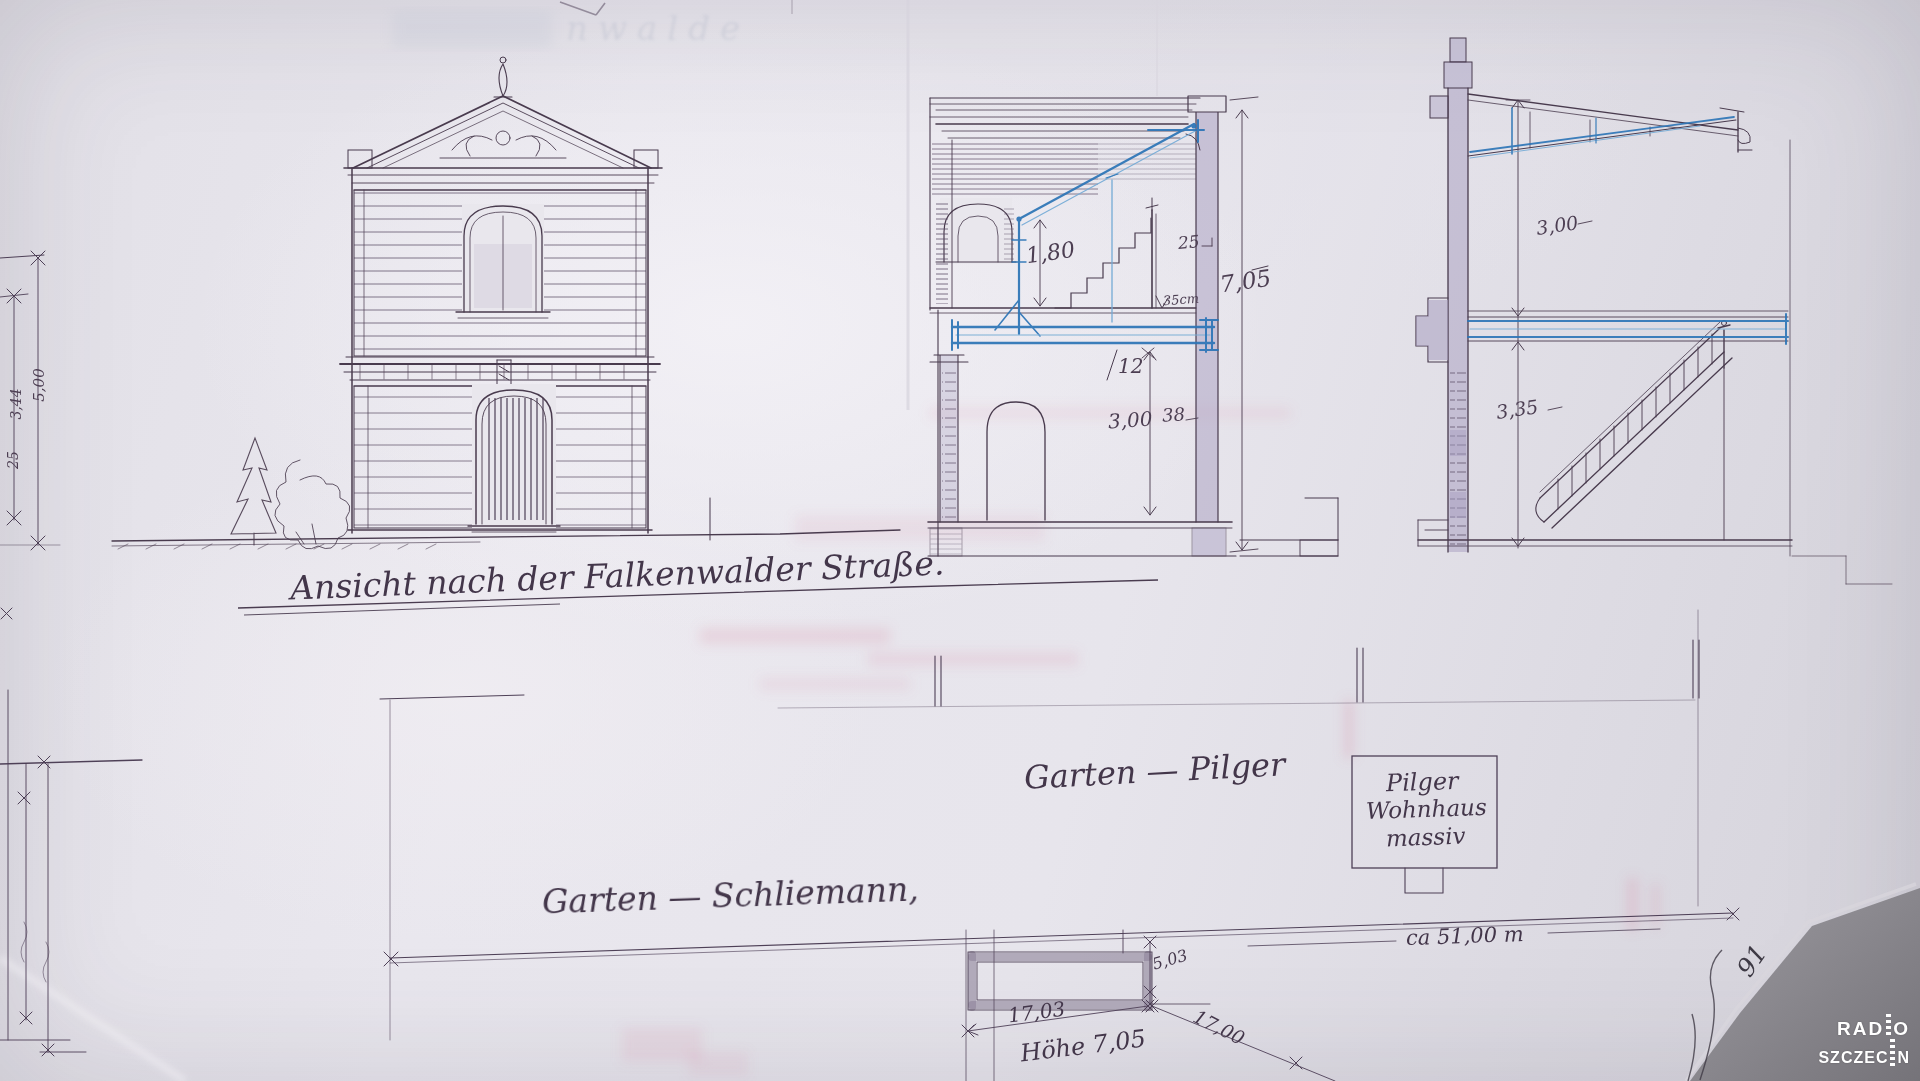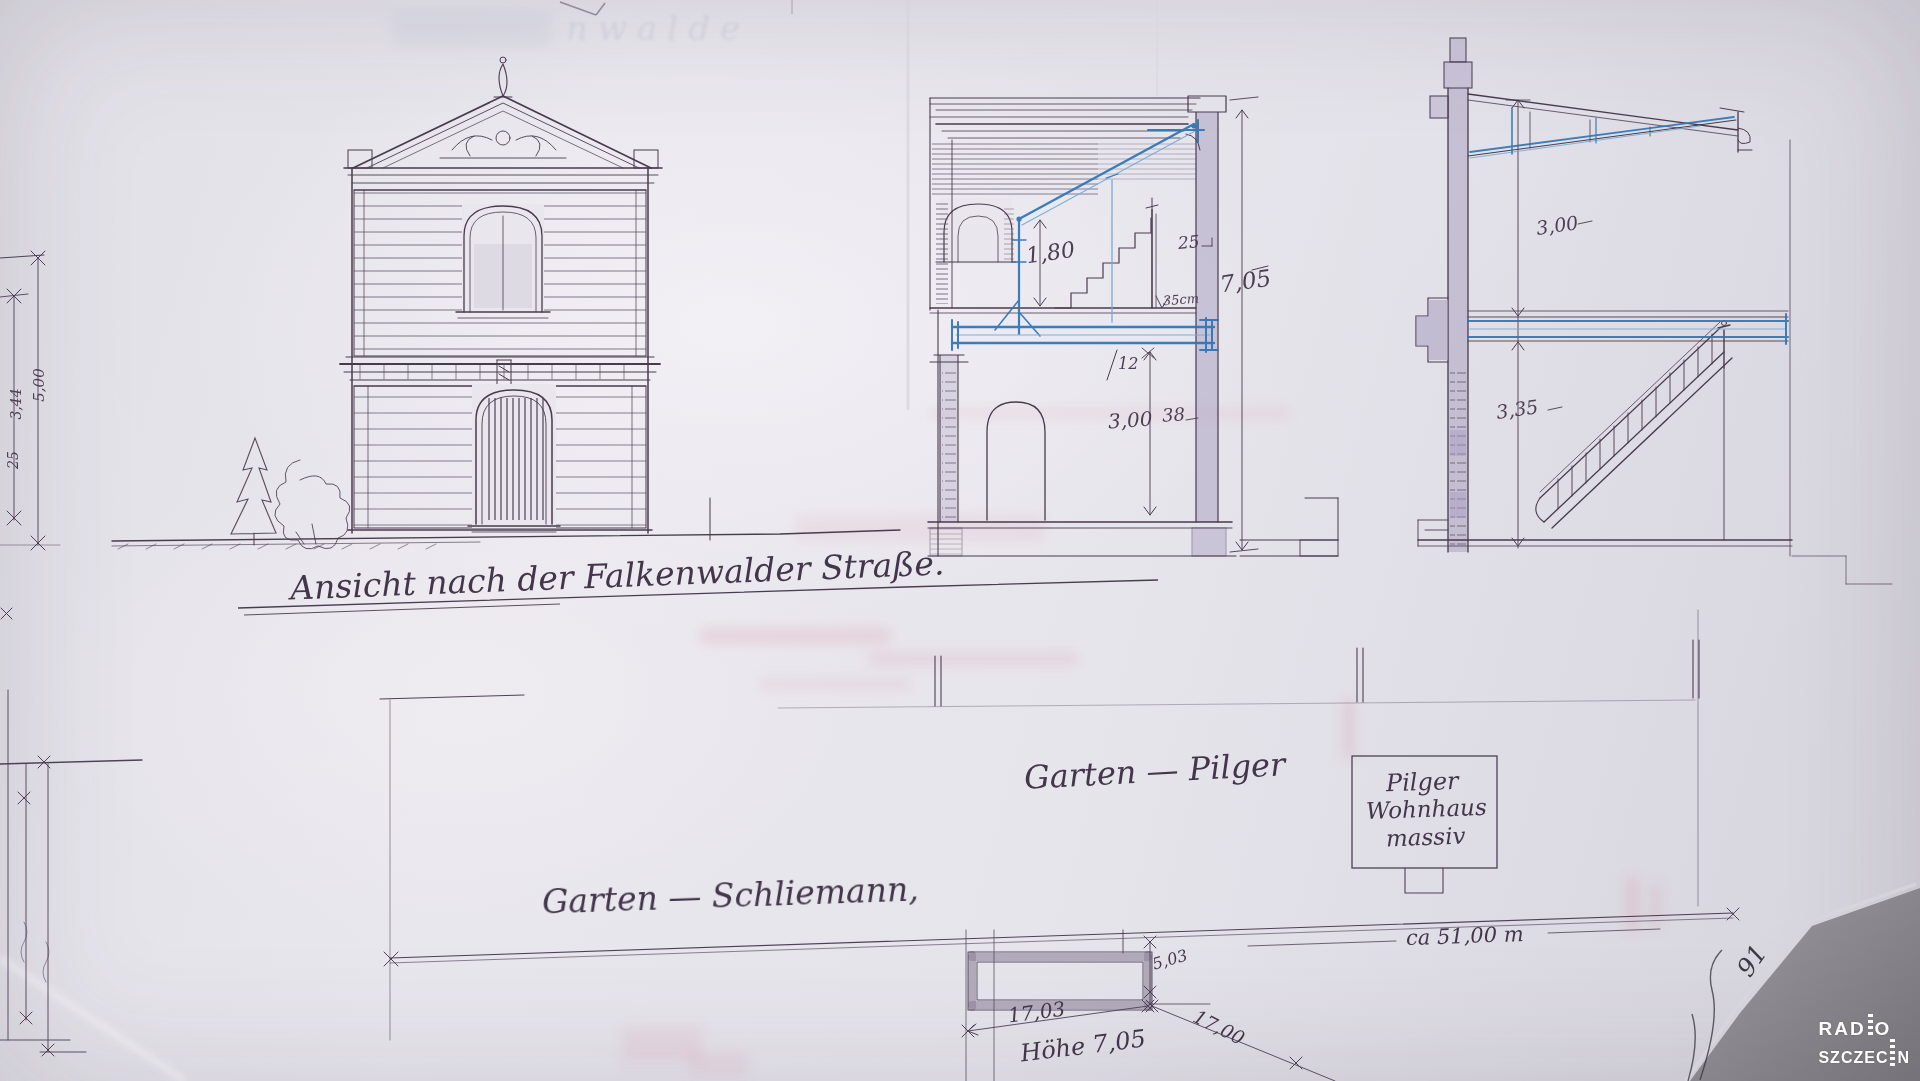--- a/index.html
+++ b/index.html
@@ -356,7 +356,7 @@
   <div class="dim" style="left:1178px;top:232px;font-size:17px;transform:rotate(-5deg);">25</div>
   <div class="dim" style="left:1220px;top:268px;font-size:23px;transform:rotate(-8deg);">7,05</div>
   <div class="dim" style="left:1163px;top:292px;font-size:13px;transform:rotate(-4deg);">35cm</div>
-  <div class="dim" style="left:1118px;top:354px;font-size:16px;">12</div>
+  <div class="dim" style="left:1118px;top:354px;font-size:20px;">12</div>
   <div class="dim" style="left:1108px;top:408px;font-size:20px;transform:rotate(-4deg);">3,00</div>
   <div class="dim" style="left:1162px;top:404px;font-size:18px;transform:rotate(-4deg);">38</div>
 

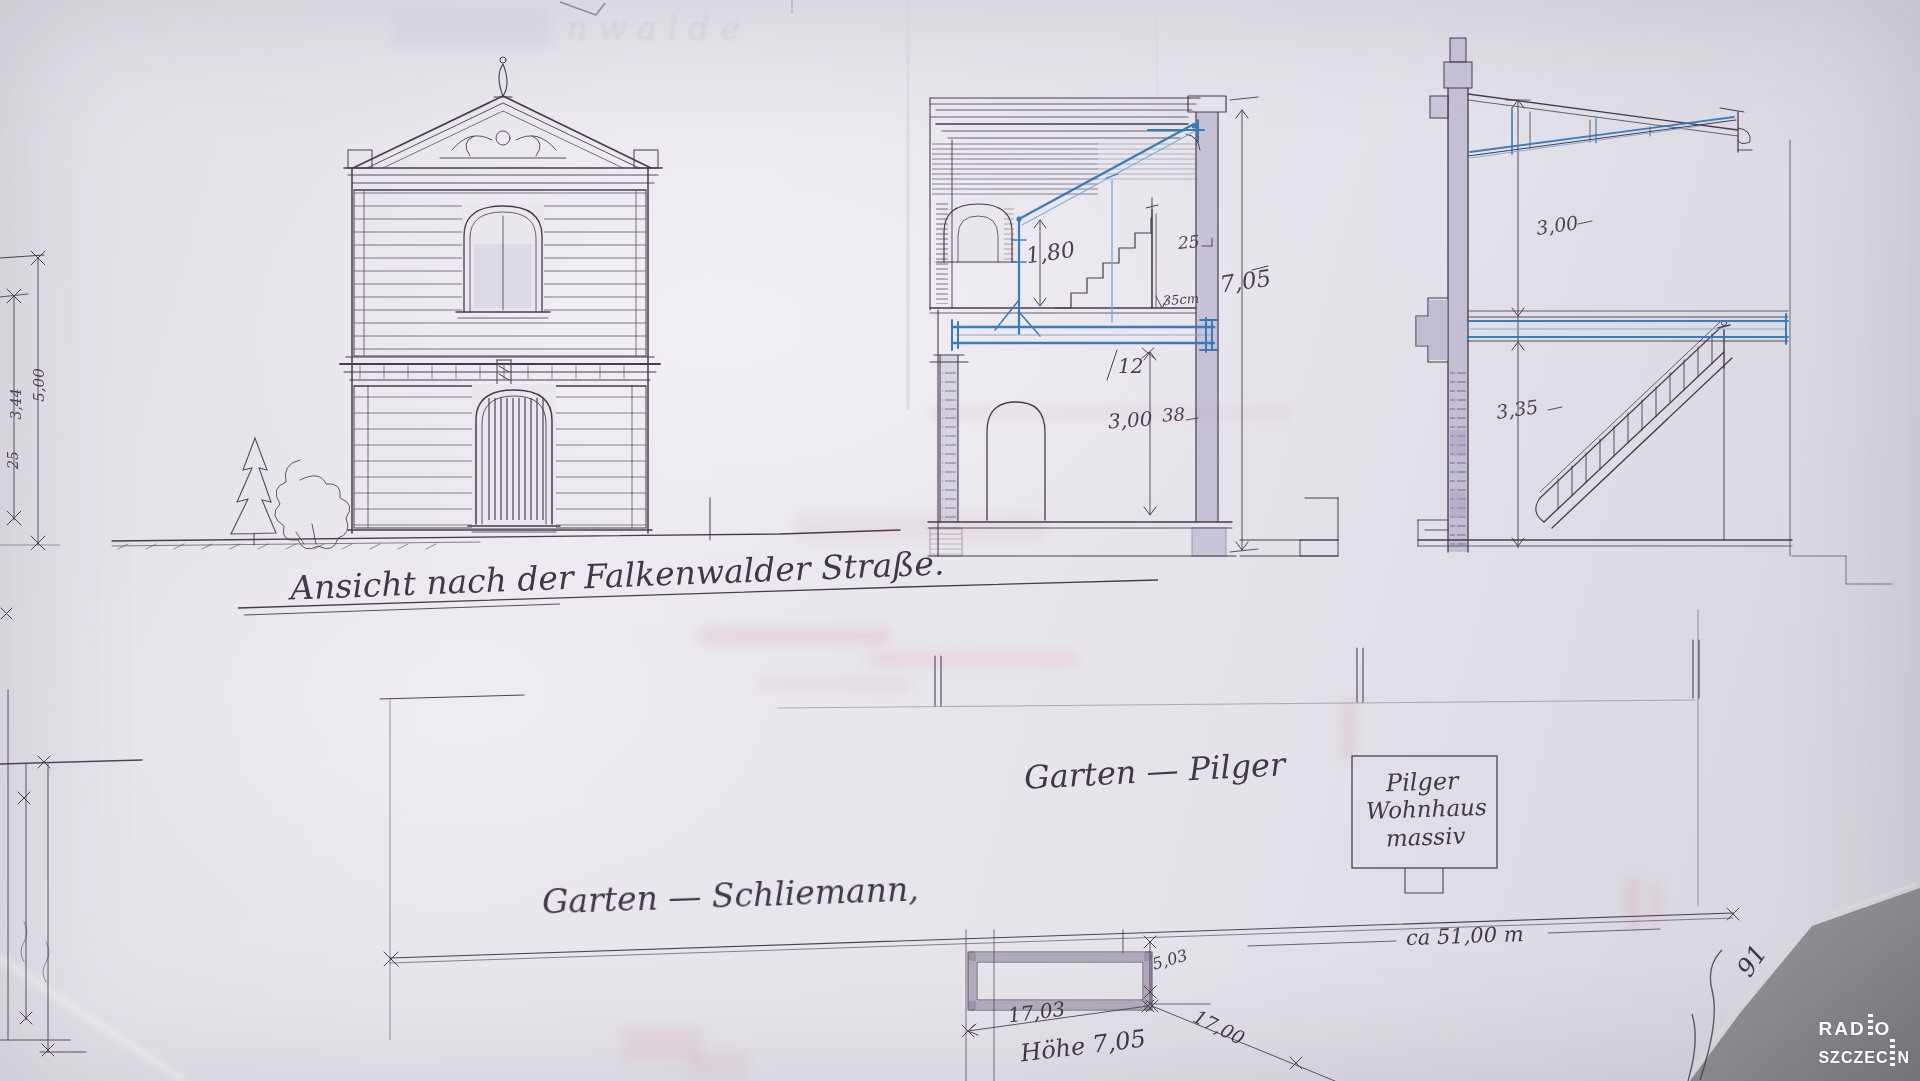--- a/index.html
+++ b/index.html
@@ -19,7 +19,7 @@
     font-family:"DejaVu Serif", serif;}
   .bleedtxt{position:absolute;left:566px;top:8px;font-size:34px;letter-spacing:10px;
     color:#c2c5d2;opacity:.5;filter:blur(1.4px);font-style:italic;}
-  .logo{position:absolute;right:10px;bottom:14px;color:#fff;
+  .logo{position:absolute;right:10px;bottom:14px;text-align:right;color:#fff;
     font-family:"Liberation Sans", sans-serif;font-weight:700;line-height:1.05;
     text-shadow:0 0 2px rgba(0,0,0,.25);}
   .logo-line1{font-size:19px;letter-spacing:2px;}

